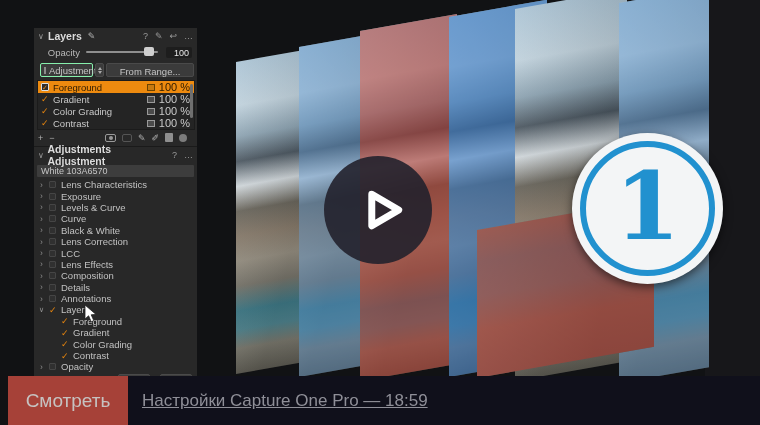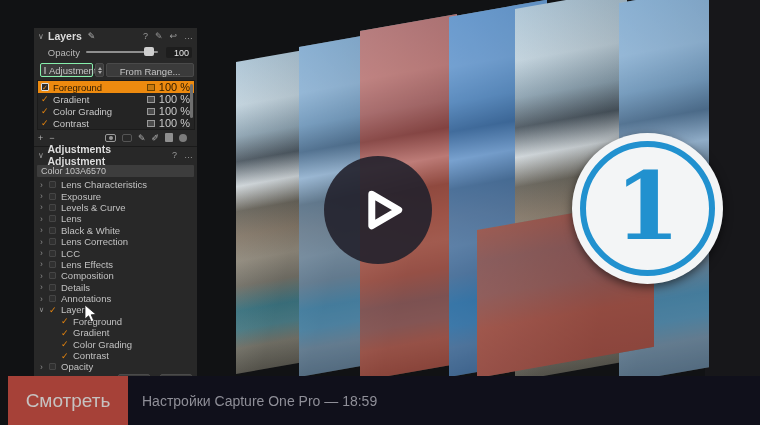--- a/index.html
+++ b/index.html
@@ -241,7 +241,7 @@
       <span class="hicon">…</span>
     </div>
 
-    <div class="from-bar">Color 103A6570</div>
+    <div class="from-bar">White 103A6570</div>
 
     <div class="clip-list">
       <div class="clip-row">

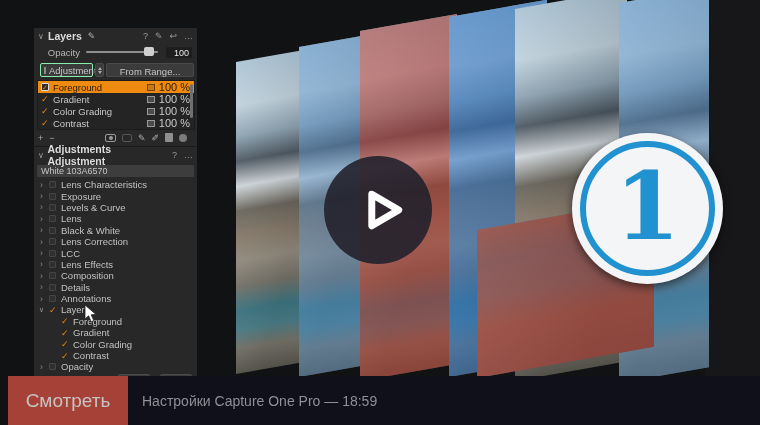--- a/index.html
+++ b/index.html
@@ -262,7 +262,7 @@
       <div class="clip-row">
         <span class="chev">›</span>
         <span class="dimbox"></span>
-        <span class="clabel">Lens</span>
+        <span class="clabel">Curve</span>
       </div>
       <div class="clip-row">
         <span class="chev">›</span>

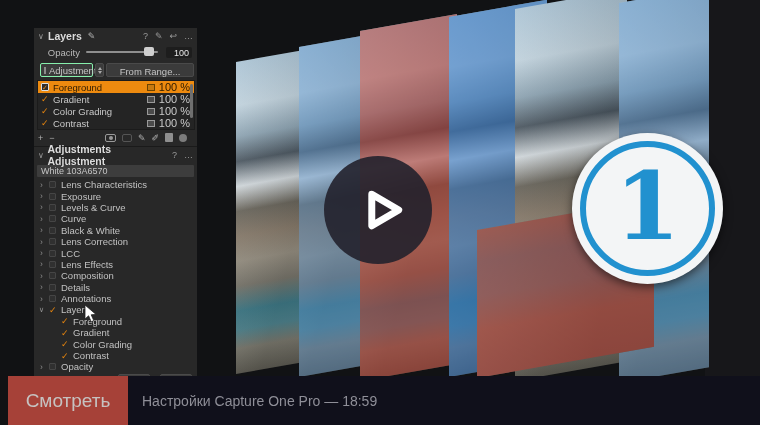--- a/index.html
+++ b/index.html
@@ -130,7 +130,7 @@
             display:flex; align-items:center; }
   .watch-btn { width:120px; height:49px; background:#a64138; color:#c6c2c1; font-size:19px;
                display:flex; align-items:center; justify-content:center; cursor:pointer; }
-  .video-title { color:#8f8f98; font-size:14px; margin-left:14px; }
+  .video-title { color:#8f8f98; font-size:17px; margin-left:14px;text-decoration:underline; }
 </style>
 </head>
 <body>

